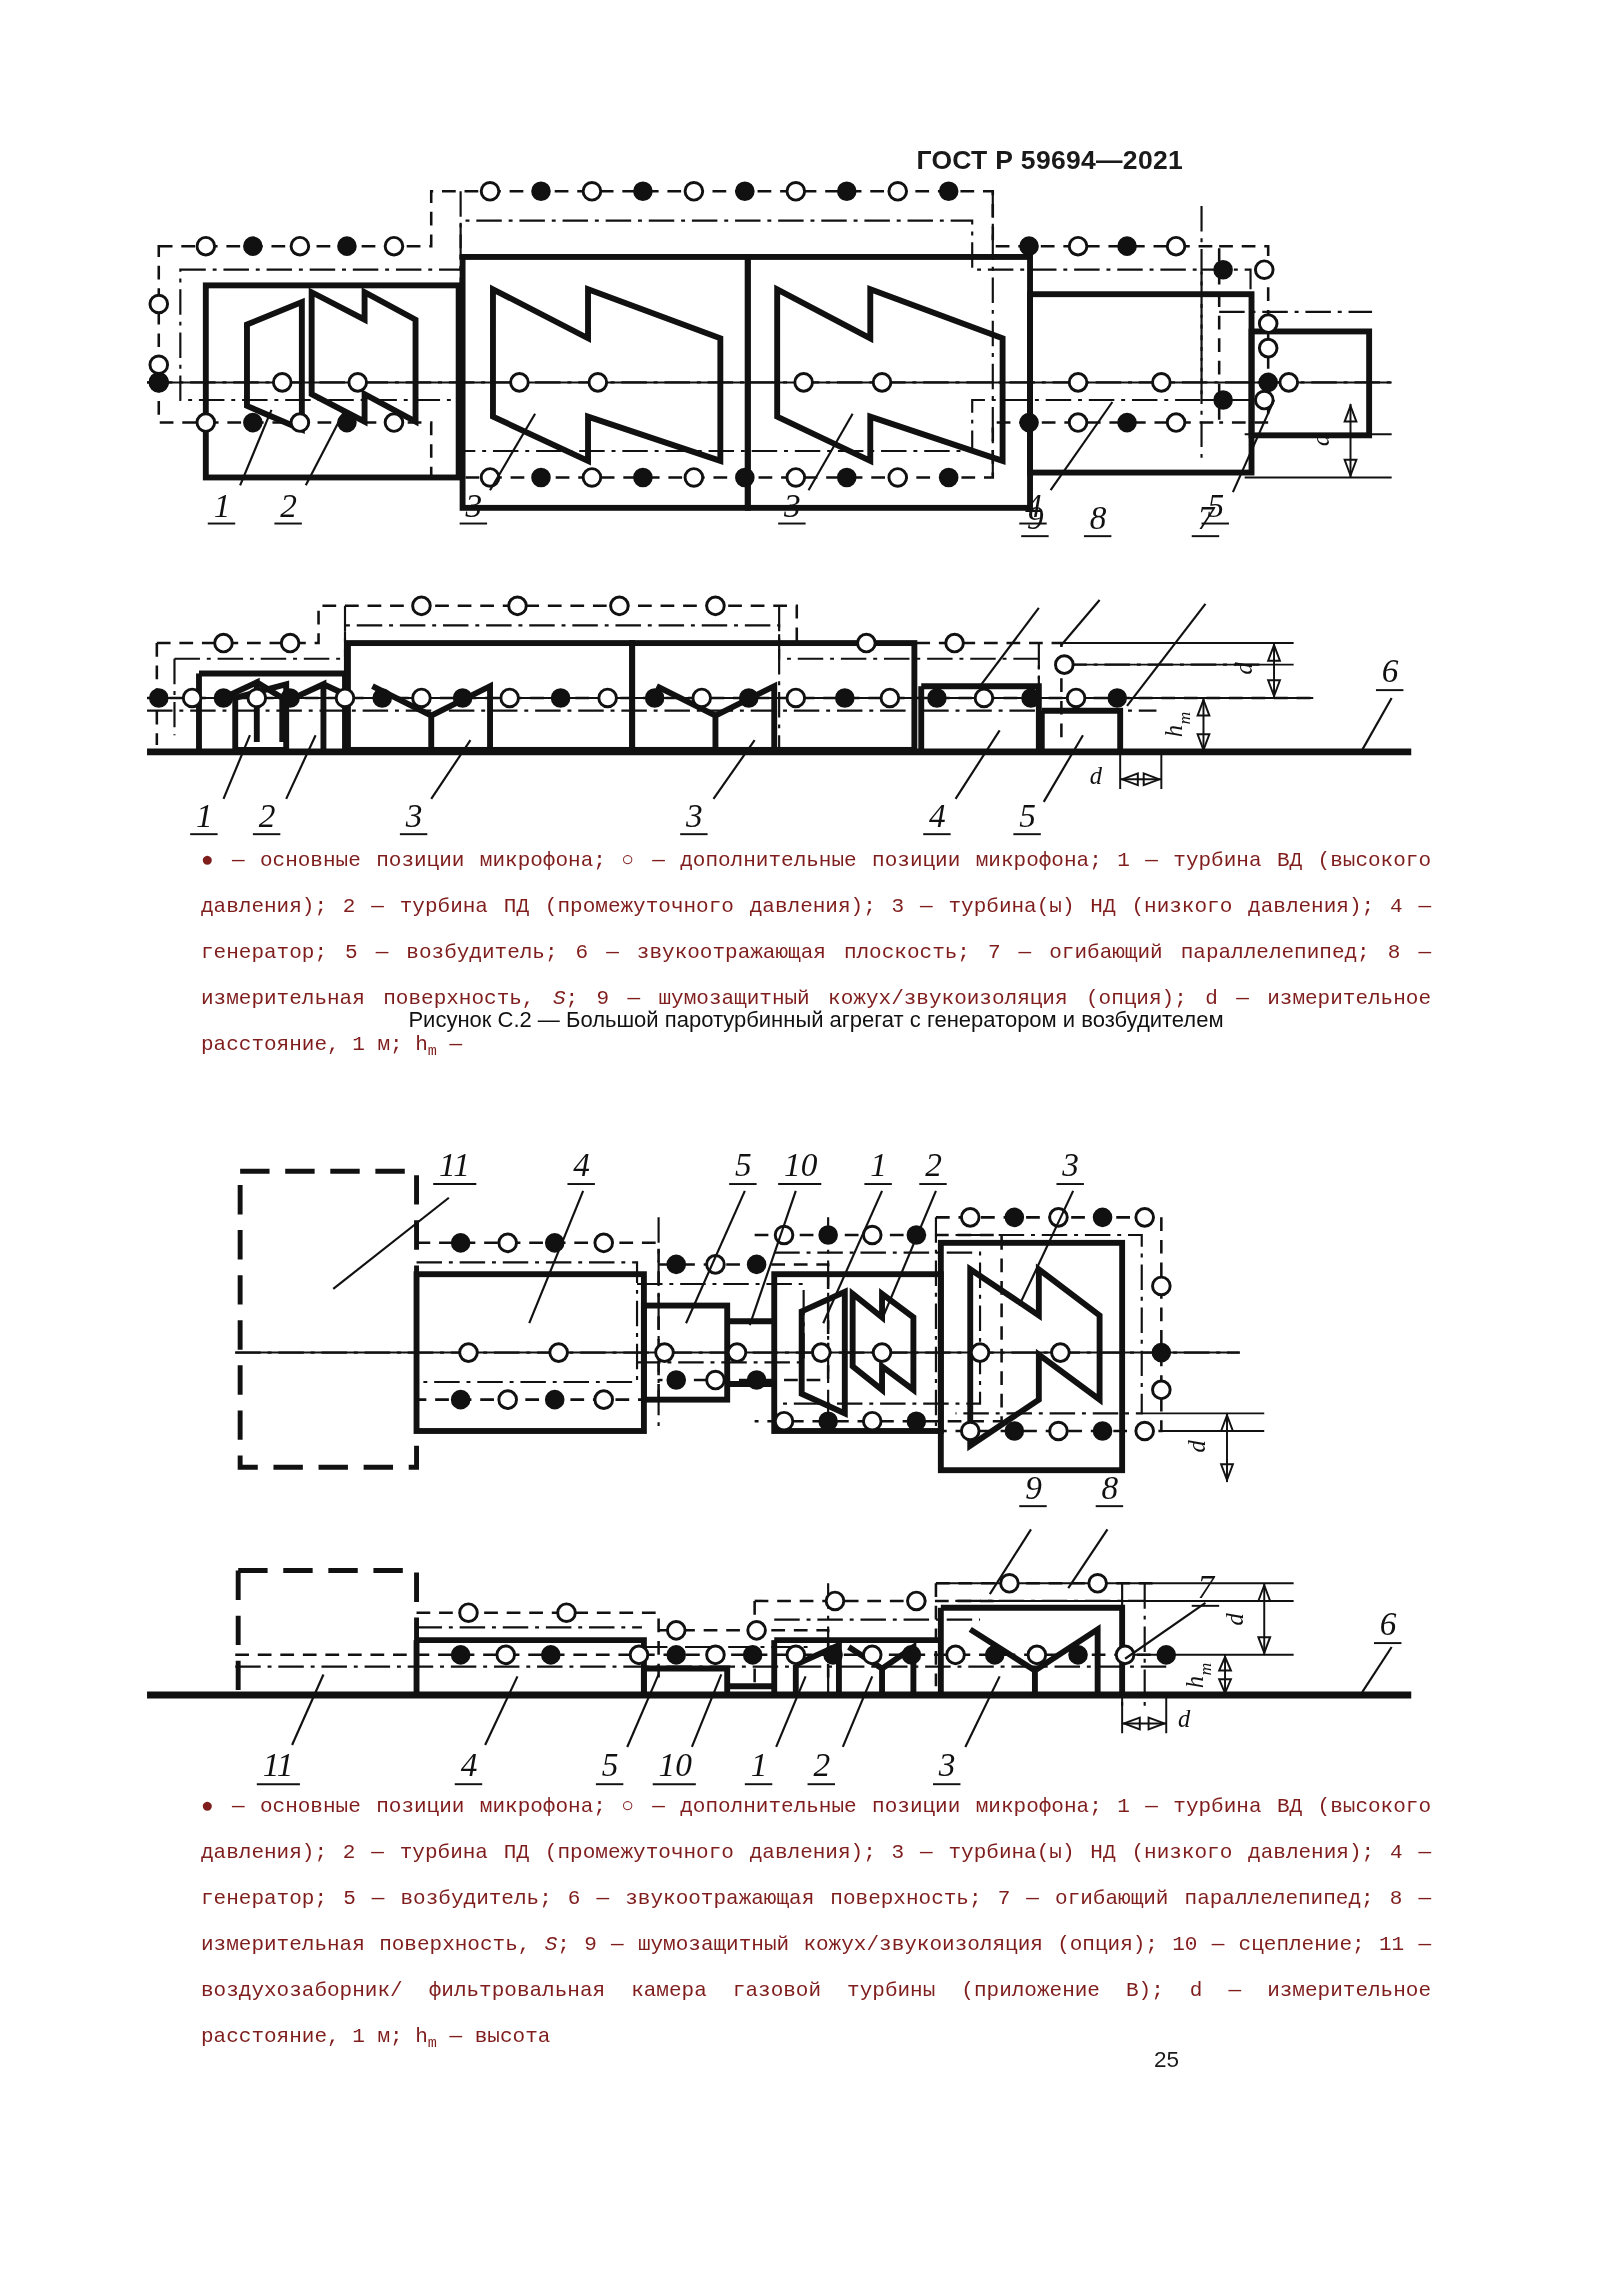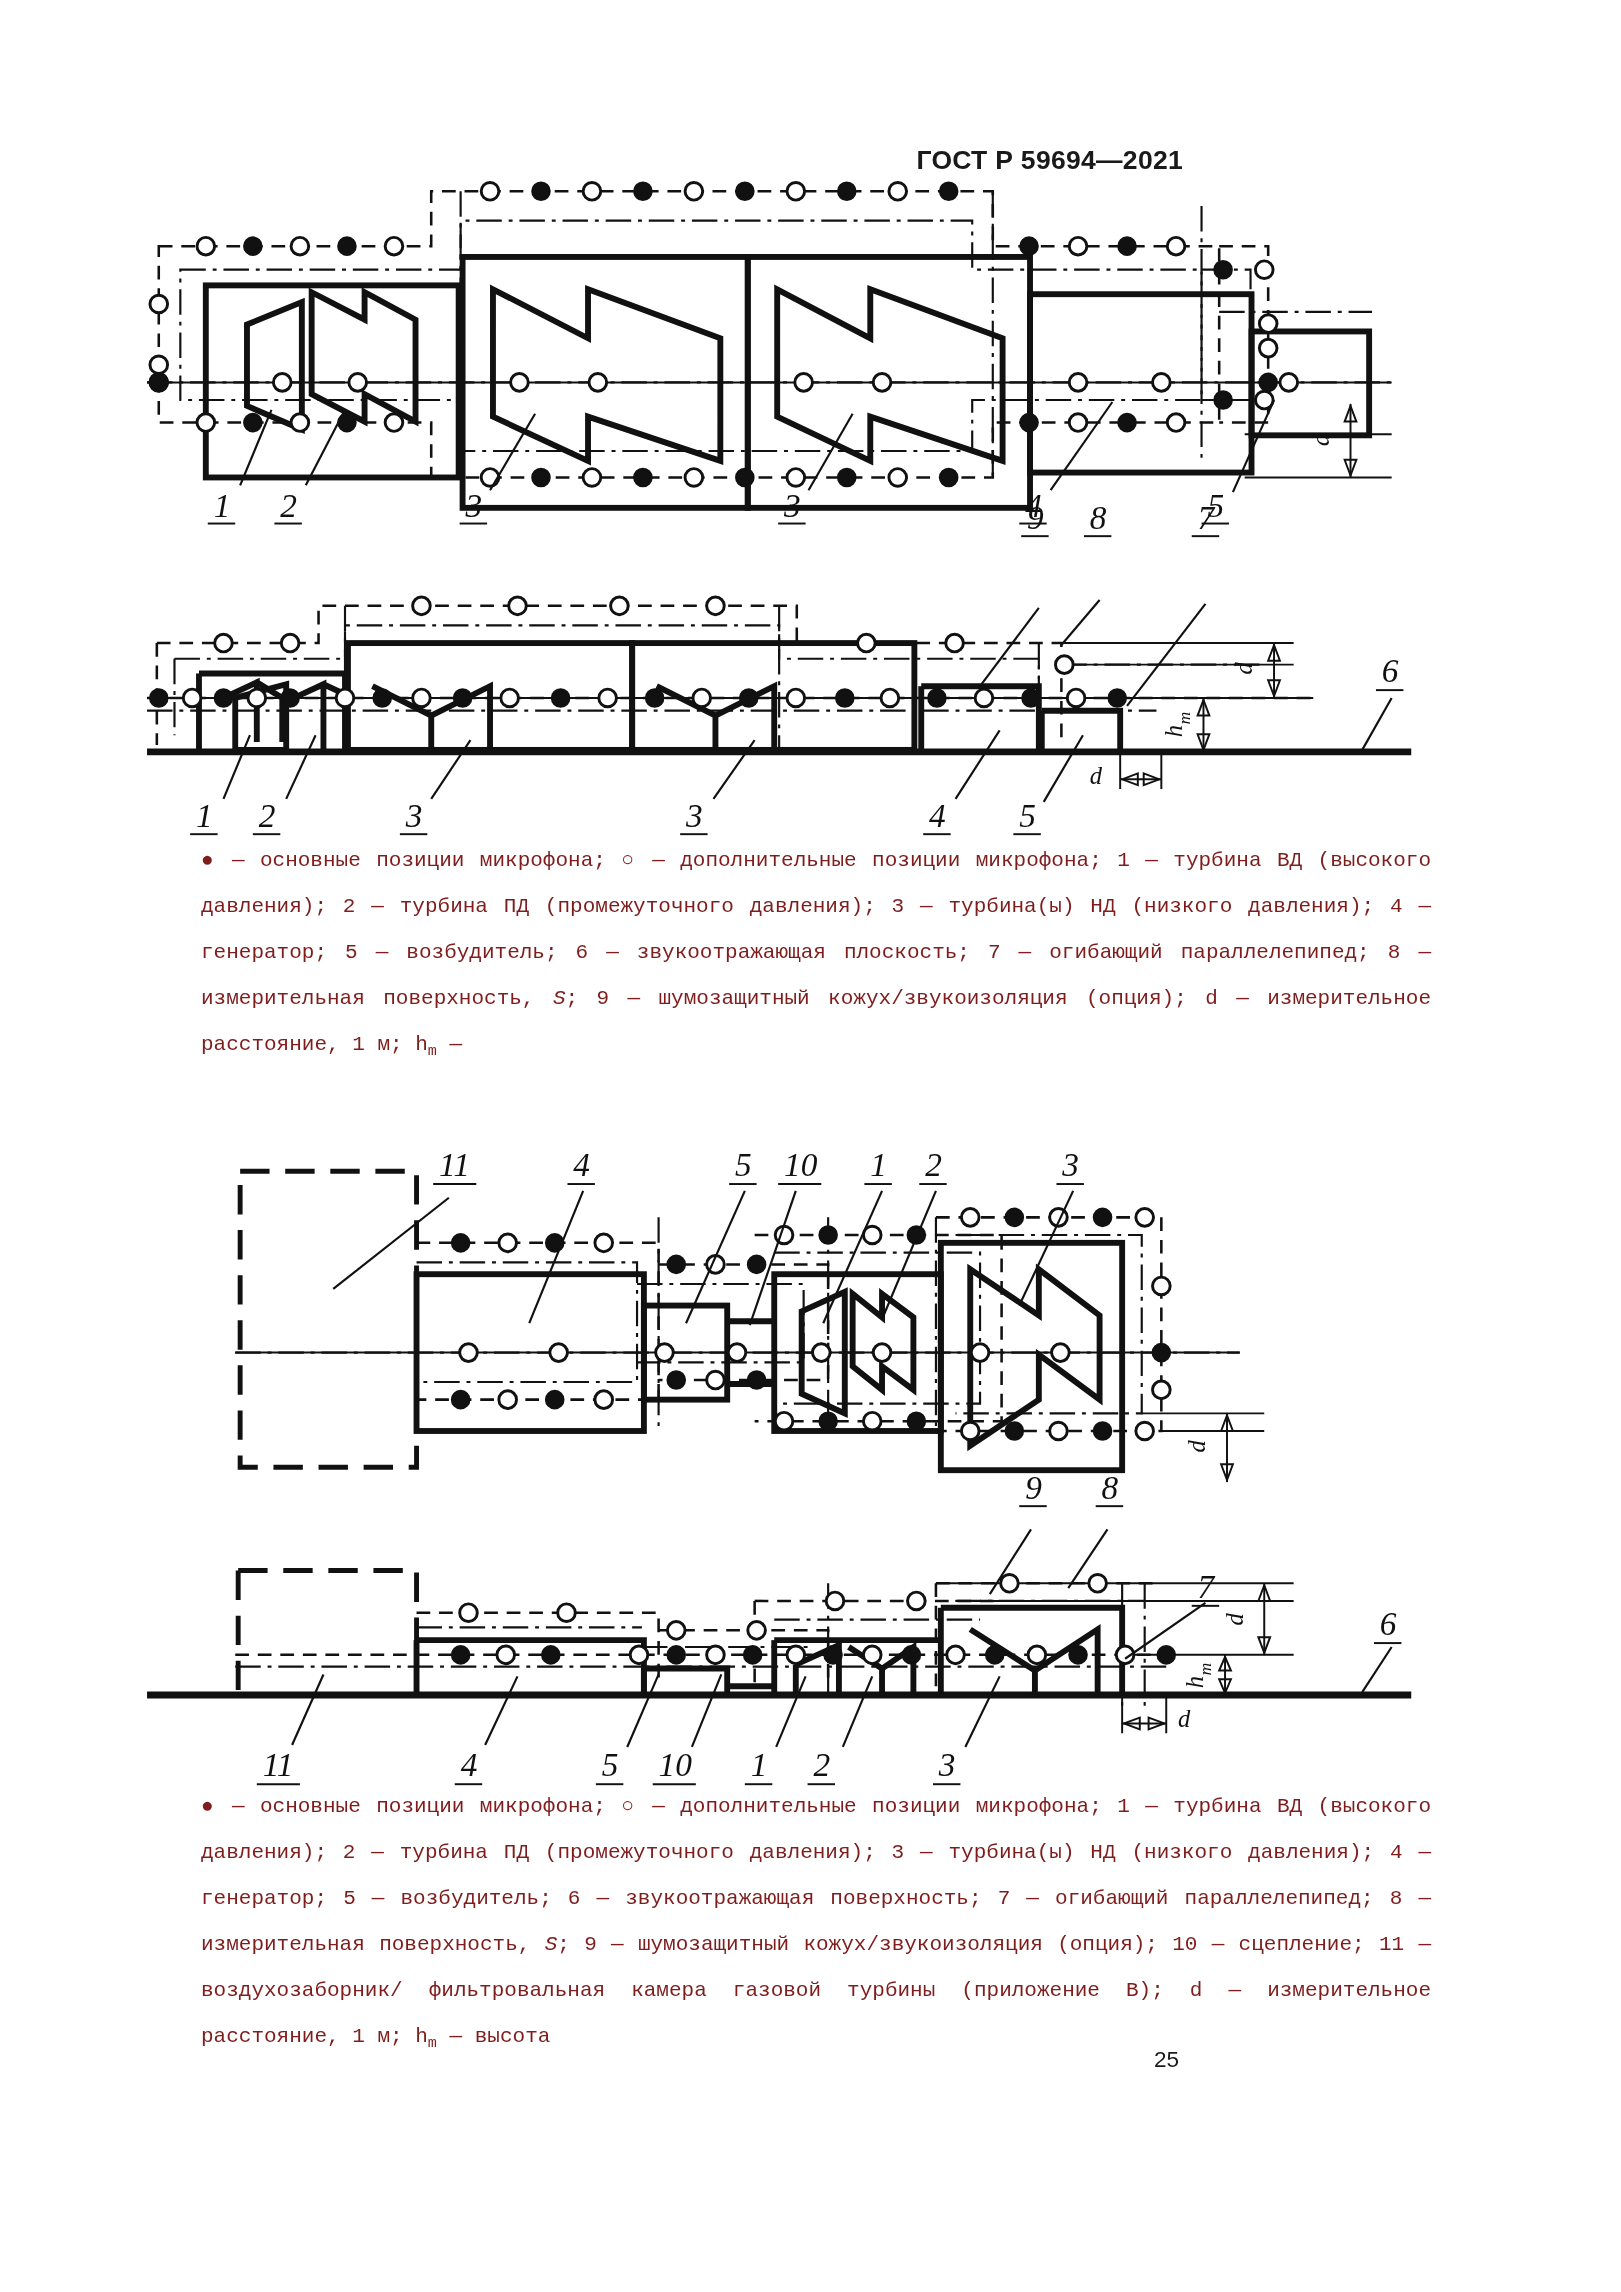--- a/index.html
+++ b/index.html
@@ -351,6 +351,7 @@
     <span>поверхность, <i>S</i>; 9 — шумозащитный кожух/звукоизоляция (опция); d — измерительное расстояние, 1 м; h<sub>m</sub> —</span>
   </div>
 
+  <div class="fig-title" style="top:1002px;">Рисунок С.2  — Большой паротурбинный агрегат с генератором и возбудителем</div>
 
   <div class="fig" style="top:1137px;">
   <svg width="1621" height="392" viewBox="0 0 1654 400" xmlns="http://www.w3.org/2000/svg">

